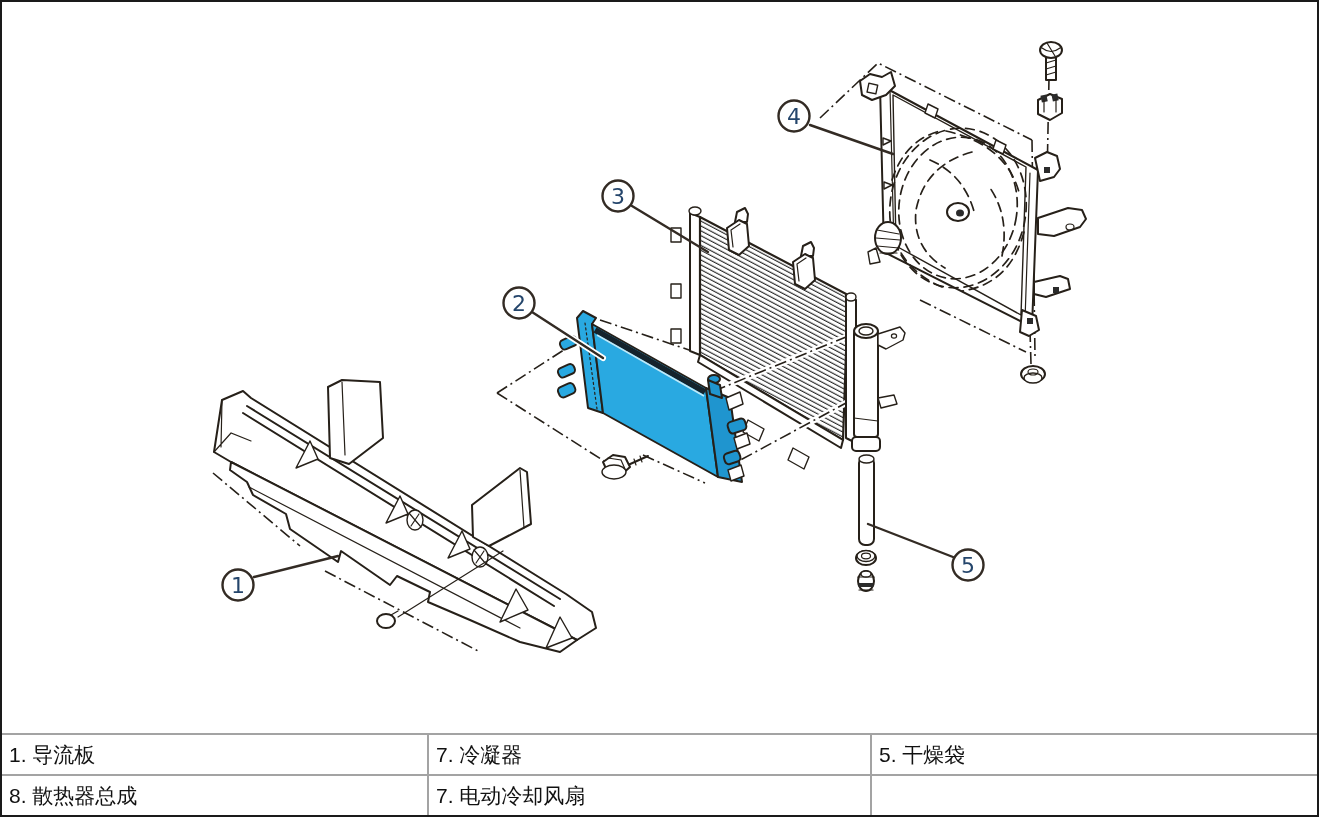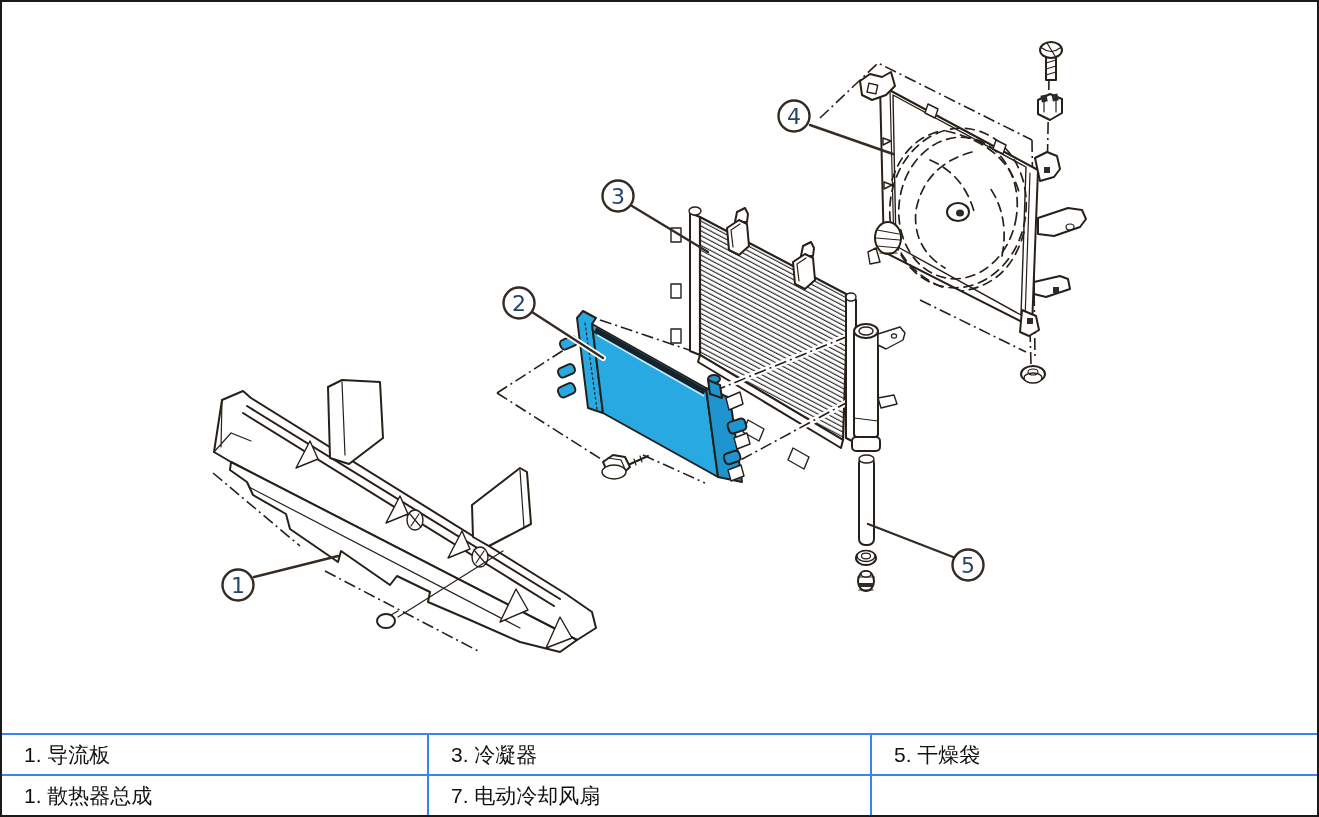--- a/index.html
+++ b/index.html
@@ -31,7 +31,7 @@
     font-size:21px; color:#111;
   }
   #legend td {
-    border:2px solid #3b82f6; padding:0 0 0 22px; vertical-align:middle;
+    border:2px solid #a3a3a3; padding:0 0 0 7px; vertical-align:middle;
     height:41px; white-space:nowrap; overflow:hidden;
   }
   #legend td:first-child { border-left:none; }

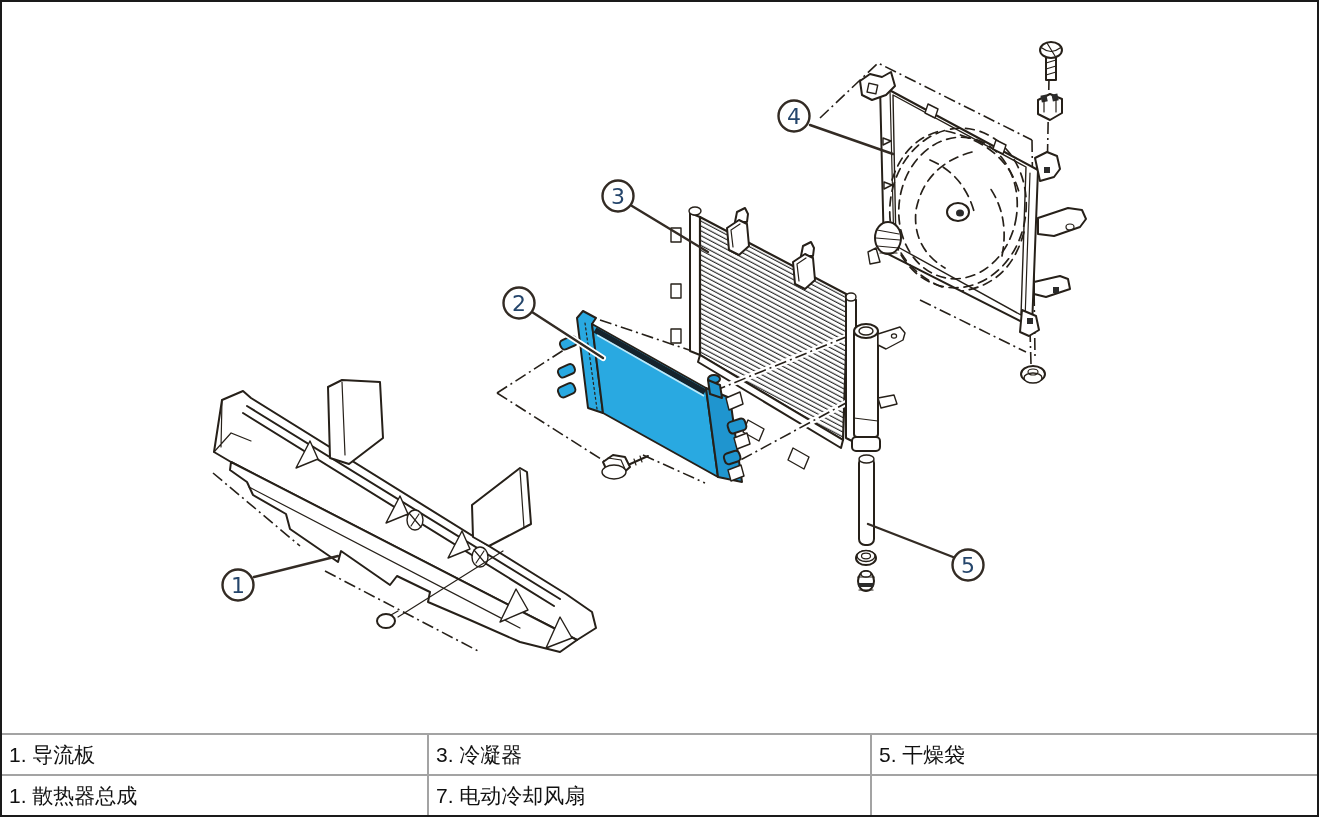--- a/index.html
+++ b/index.html
@@ -288,7 +288,7 @@
     <tbody>
         <tr>
       <td style="width:426px">1. 导流板</td>
-      <td style="width:443px">3. 冷凝器</td>
+      <td style="width:443px">7. 冷凝器</td>
       <td>5. 干燥袋</td>
     </tr>
     <tr>

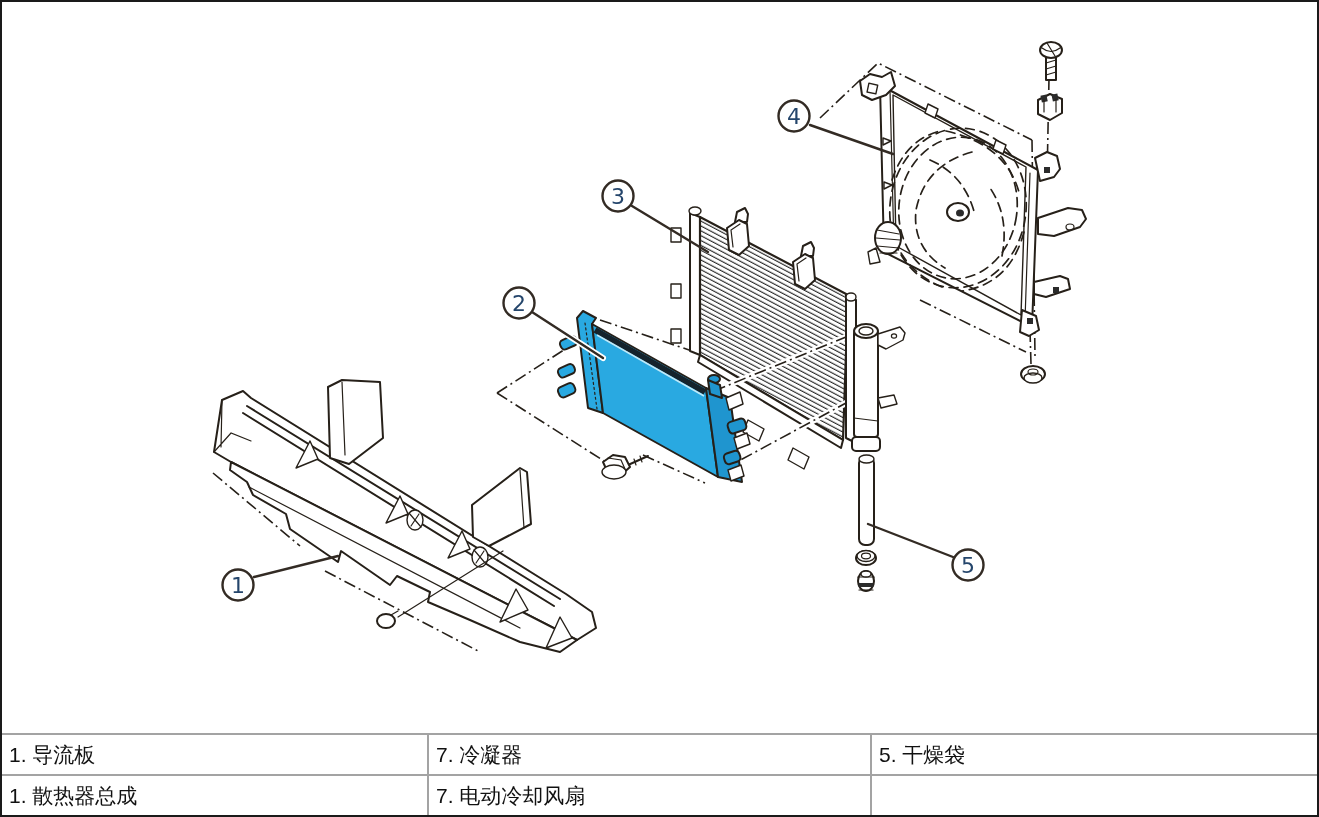--- a/index.html
+++ b/index.html
@@ -292,7 +292,7 @@
       <td>5. 干燥袋</td>
     </tr>
     <tr>
-      <td>1. 散热器总成</td>
+      <td>8. 散热器总成</td>
       <td>7. 电动冷却风扇</td>
       <td></td>
     </tr>

